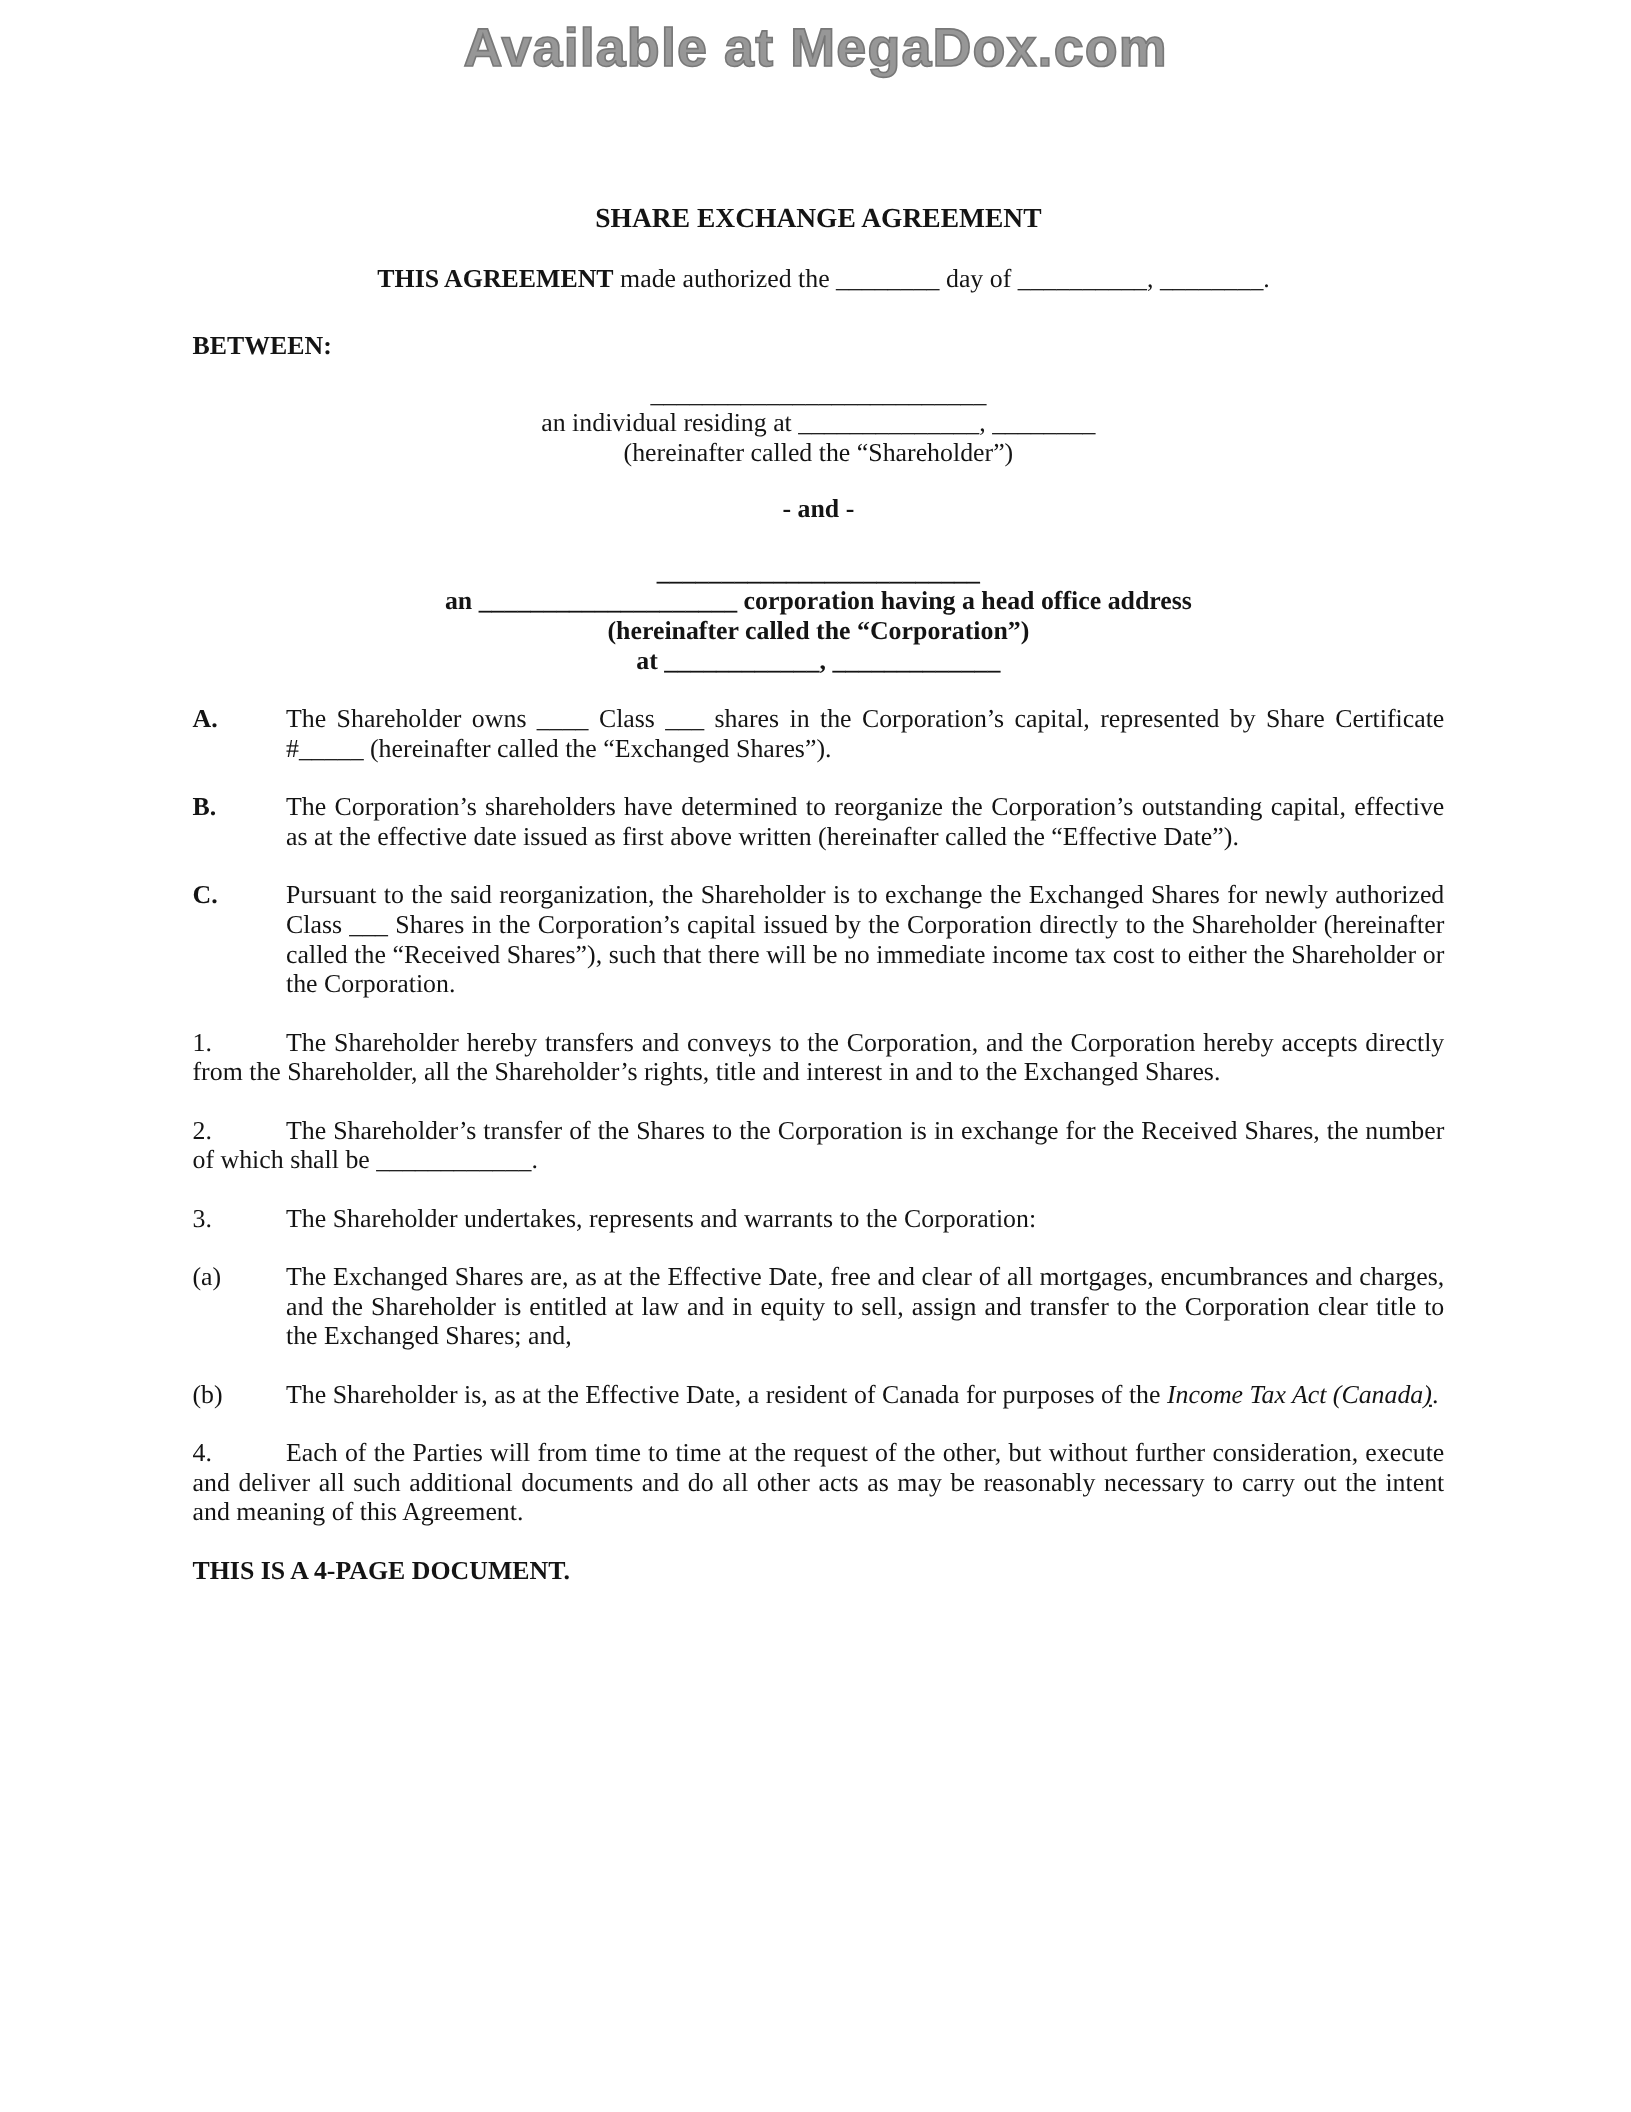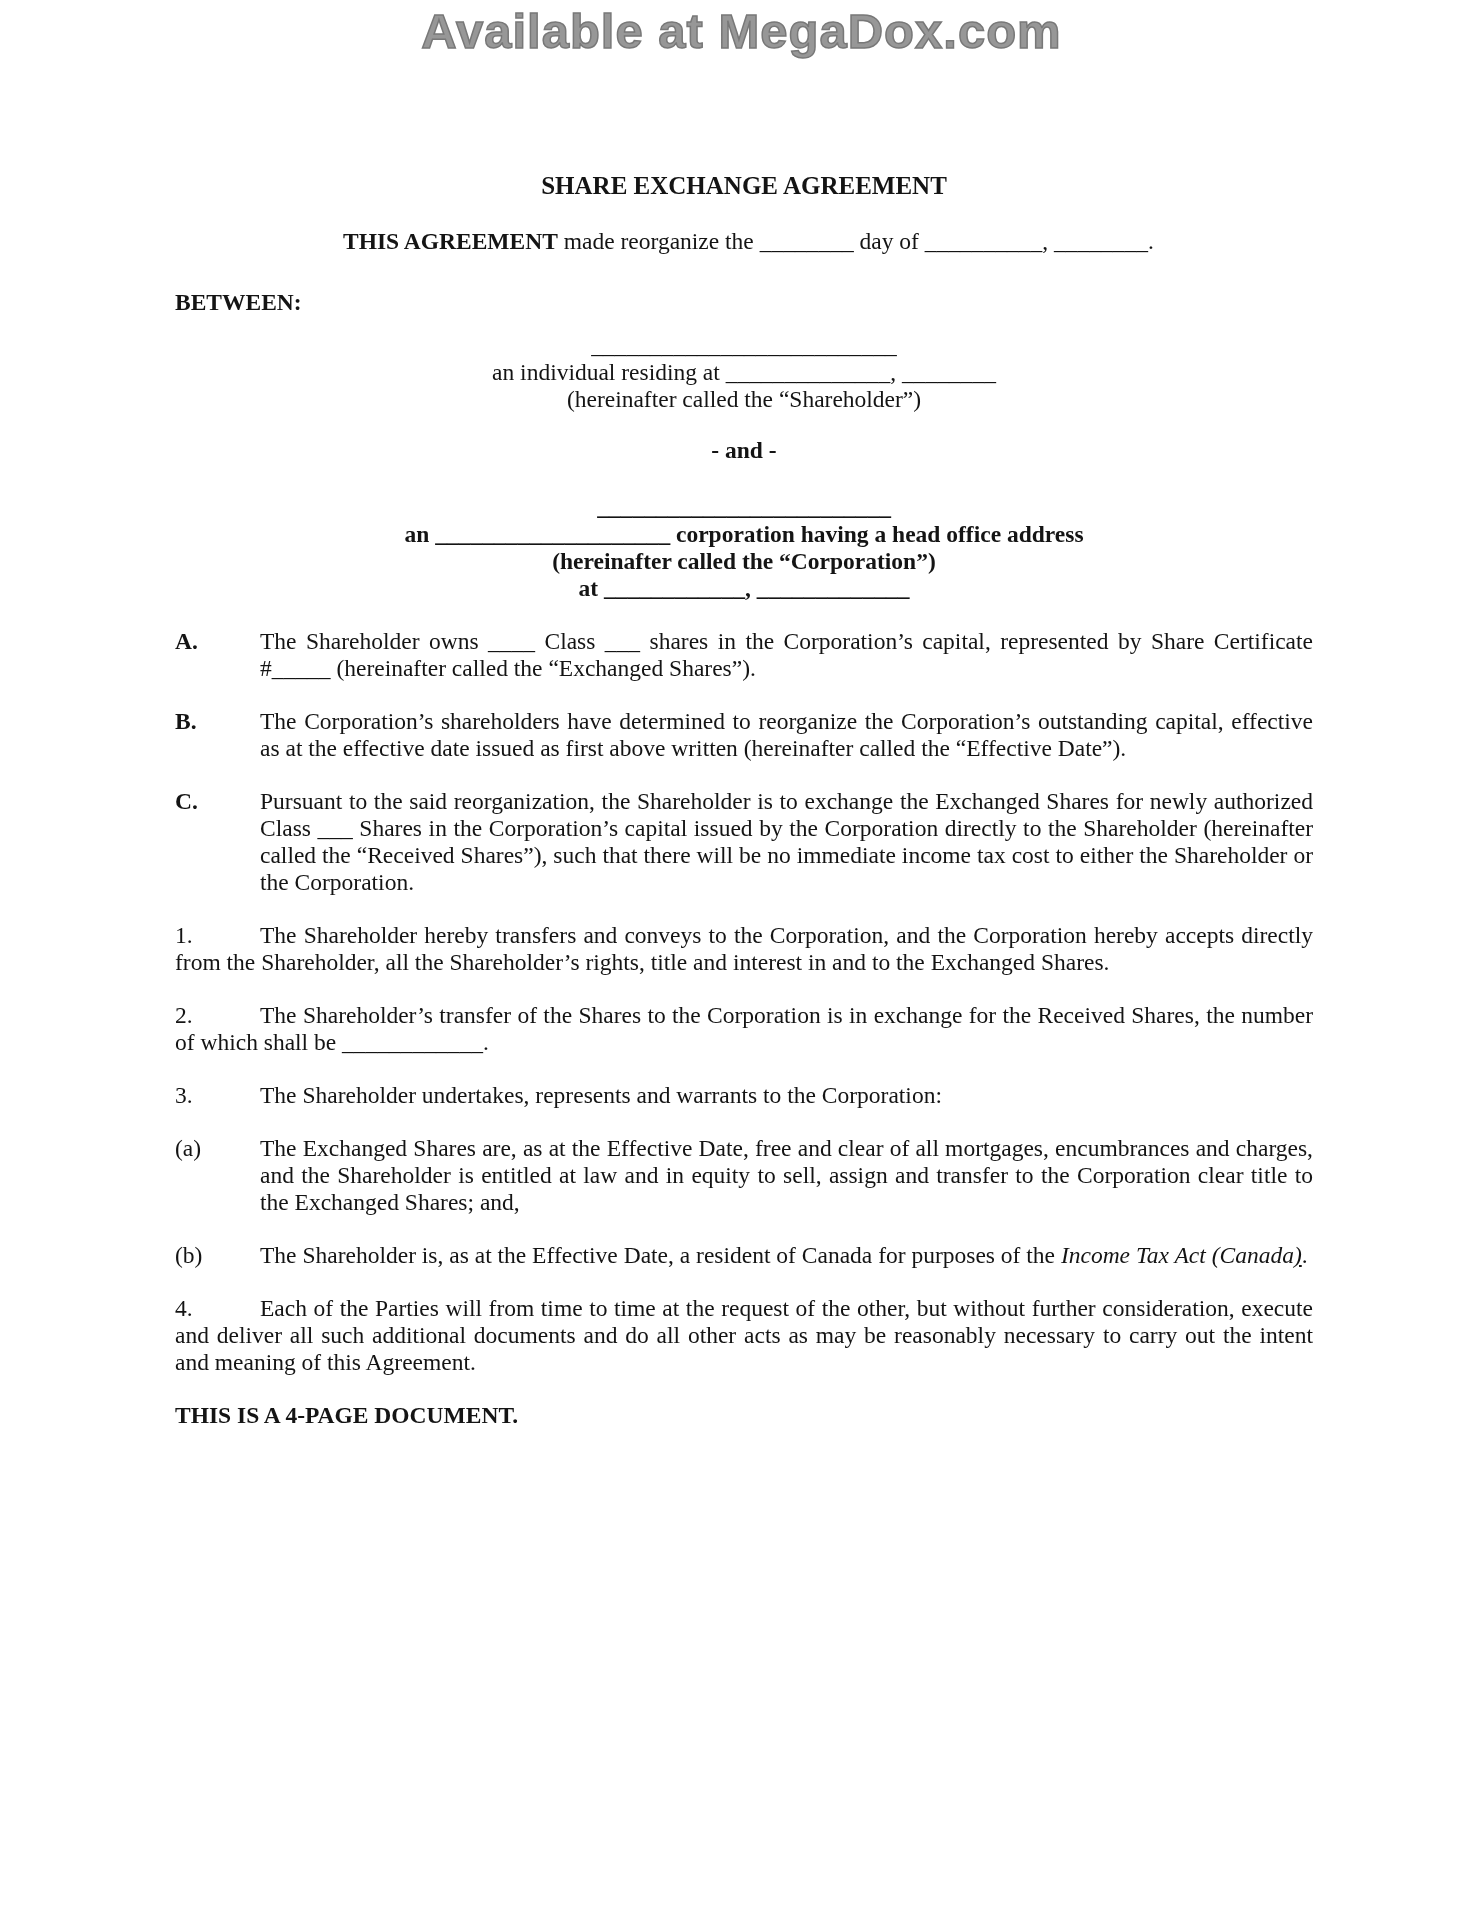--- a/index.html
+++ b/index.html
@@ -12,7 +12,7 @@
     color:#141414;
   }
   .watermark {
-    padding-top:3px;
+    padding-top:16px;
     text-align:center;
     font-family:"Liberation Sans", sans-serif;
     font-weight:bold;

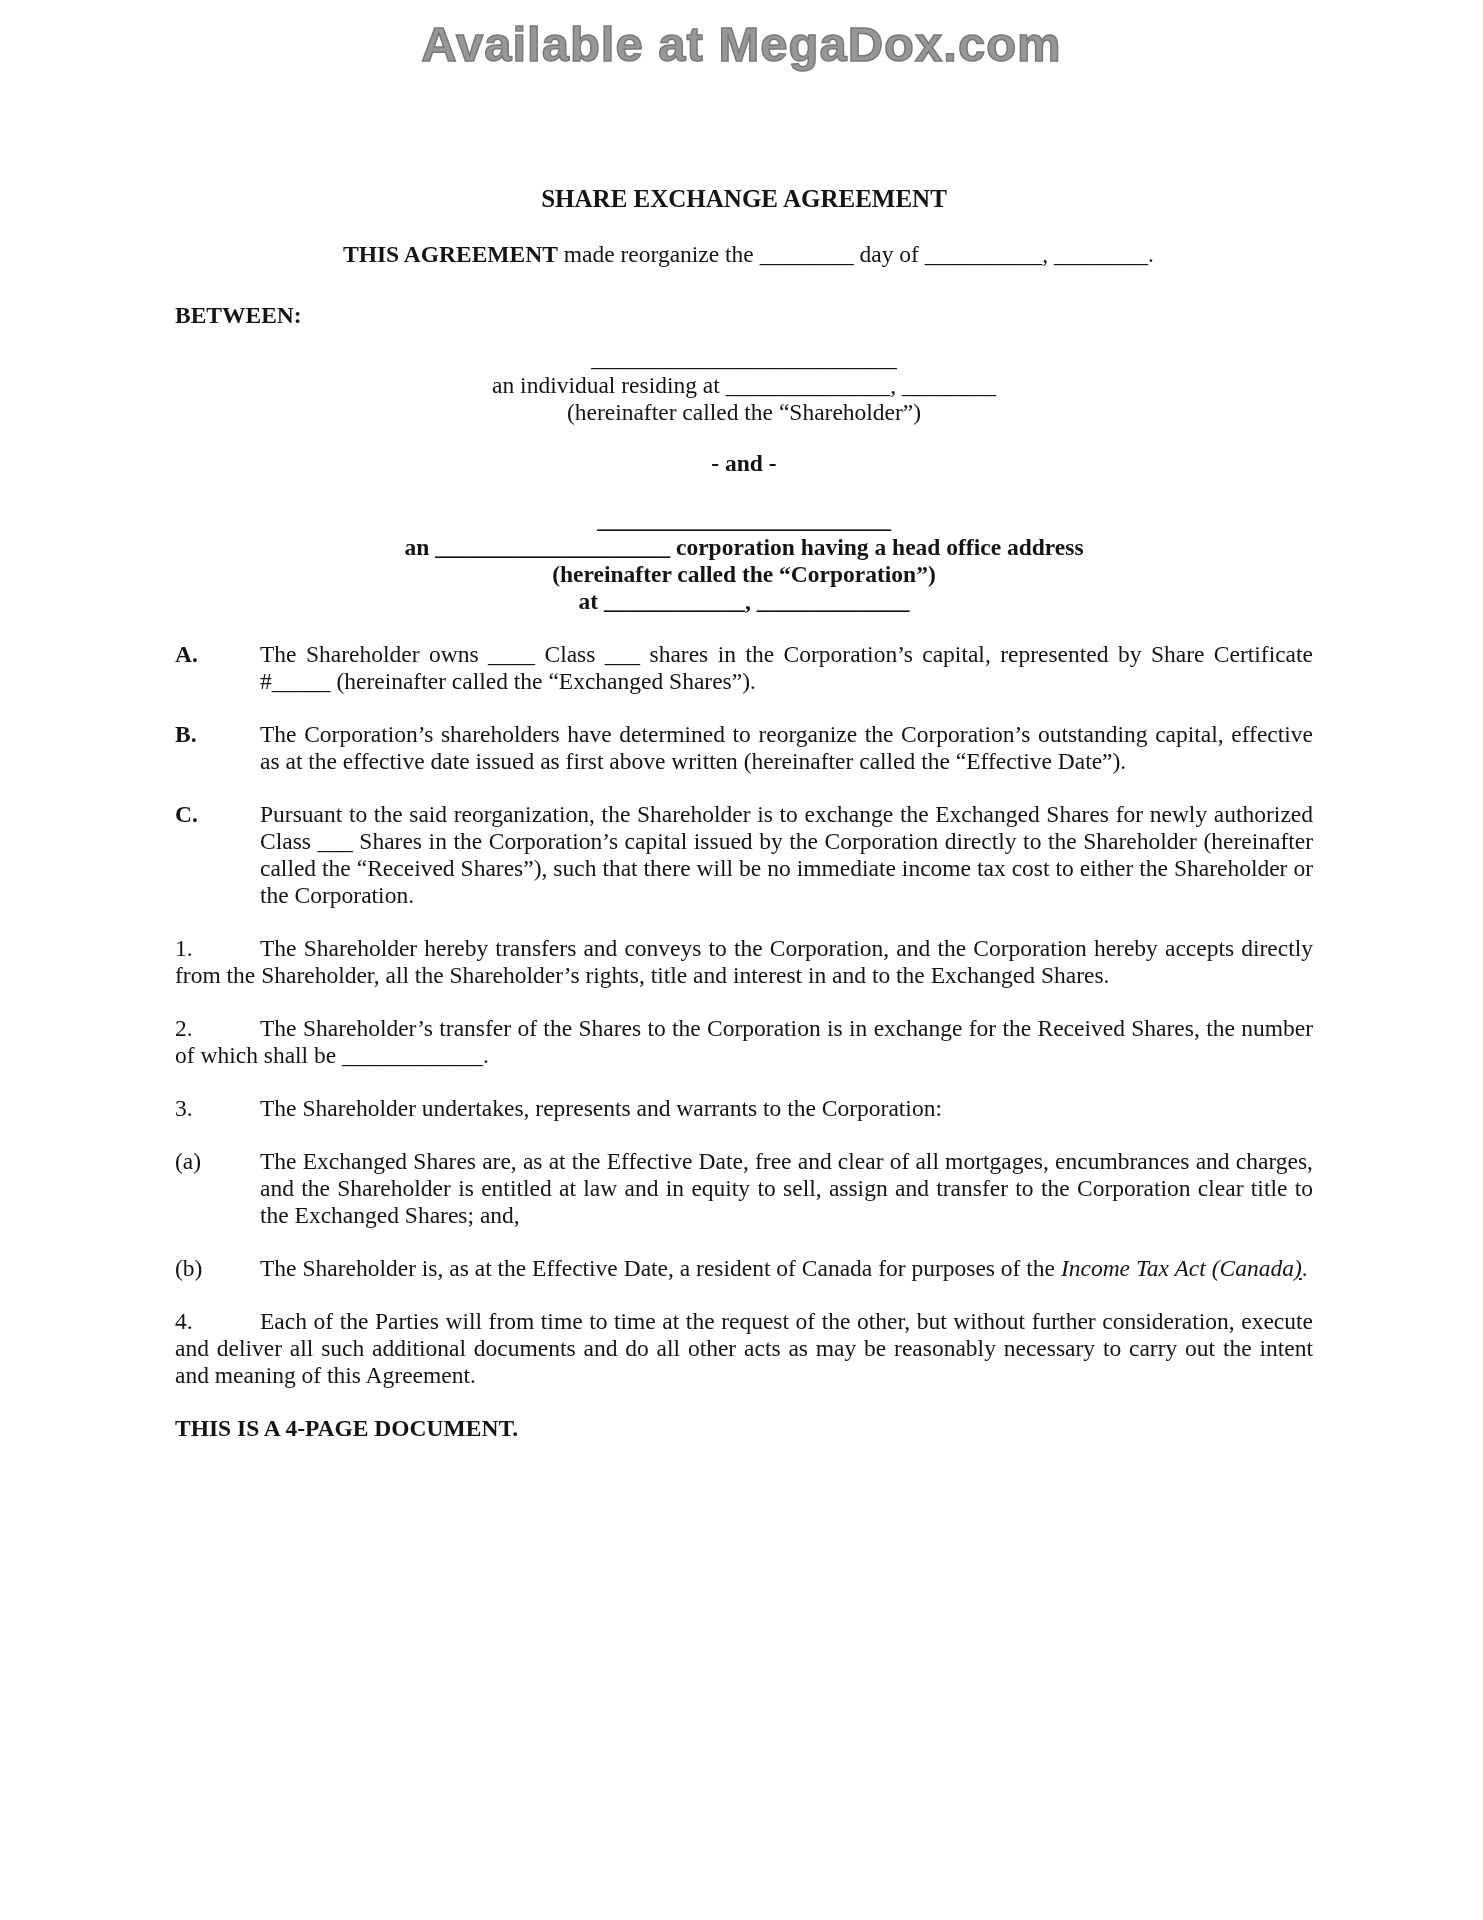--- a/index.html
+++ b/index.html
@@ -62,7 +62,7 @@
 
     <h1 class="title">SHARE EXCHANGE AGREEMENT</h1>
 
-    <p class="intro justify"><span class="b">THIS AGREEMENT</span><span> made reorganize the ________ day of __________, ________.</span></p>
+    <p class="intro justify"><span class="b">THIS AGREEMENT</span><span> made authorized the ________ day of __________, ________.</span></p>
 
     <p class="label-line">BETWEEN:</p>
 

